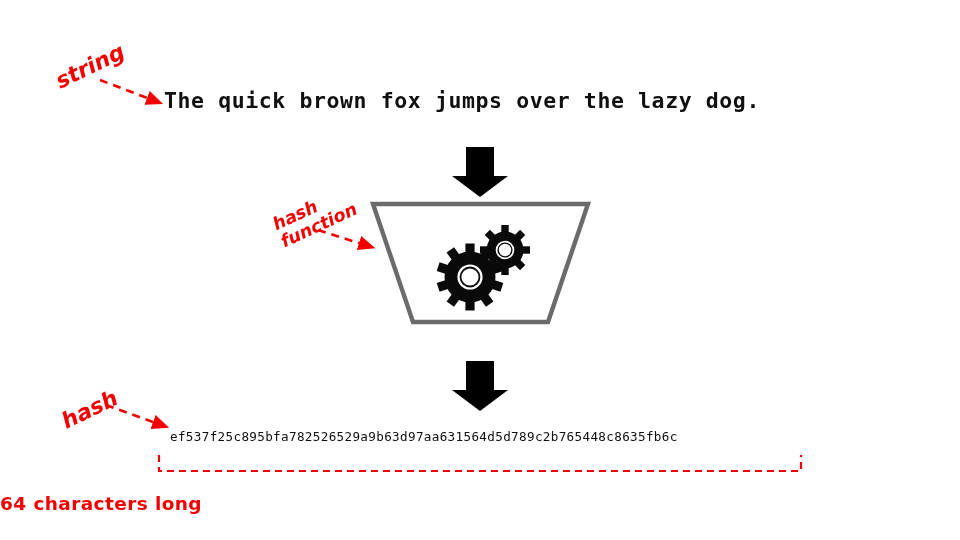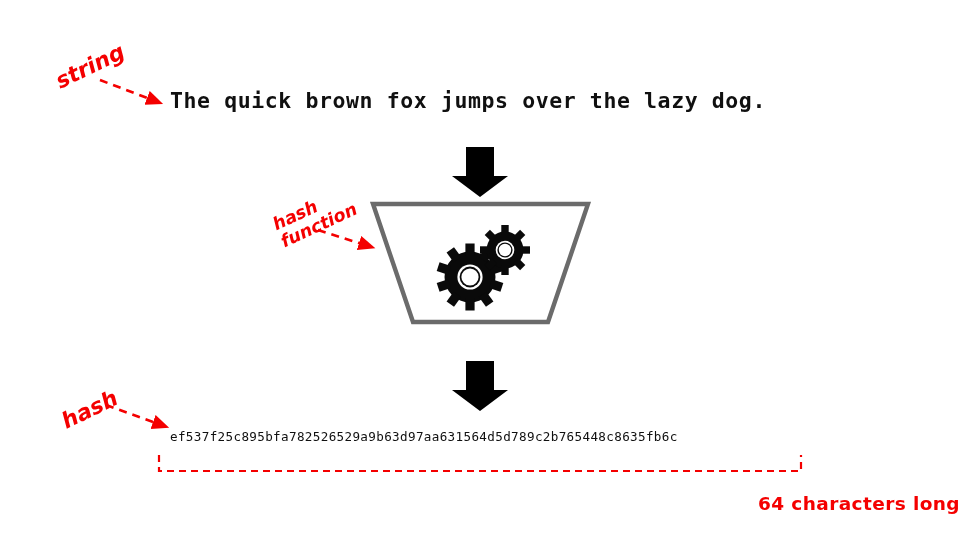--- a/index.html
+++ b/index.html
@@ -19,7 +19,7 @@
   
   .input-string {
     position: absolute;
-    left: 170px;
+    left: 164px;
     top: 88px;
     font-family: "DejaVu Sans Mono", "Liberation Mono", monospace;
     font-size: 21.5px;

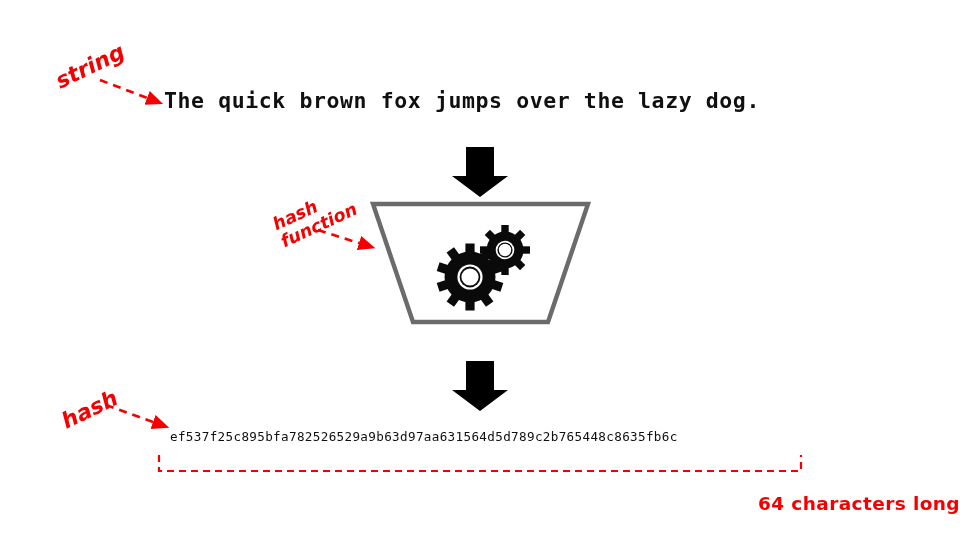--- a/index.html
+++ b/index.html
@@ -78,7 +78,7 @@
     left: 0;
     top: 493px;
     width: 960px;
-    text-align: right;
+    text-align: left;
     color: #f40000;
     font-family: "DejaVu Sans", sans-serif;
     font-weight: 700;

